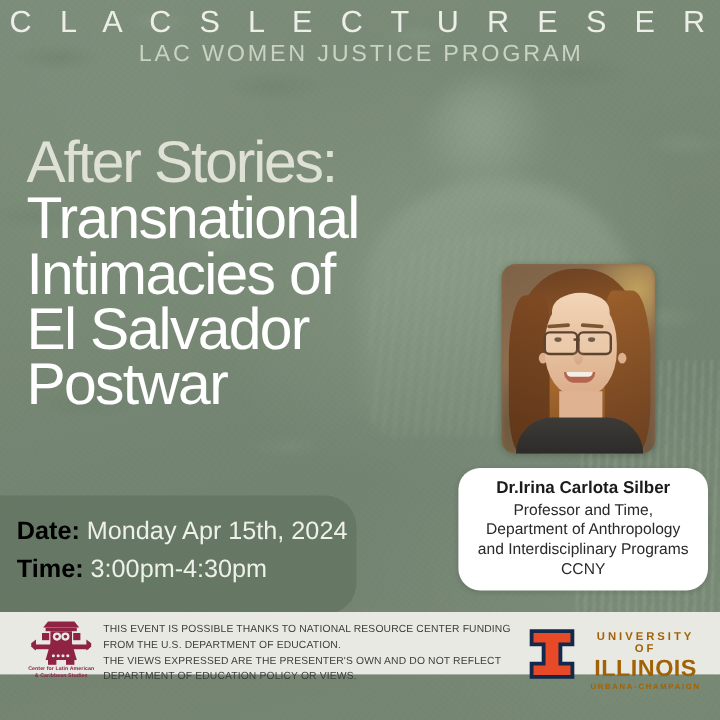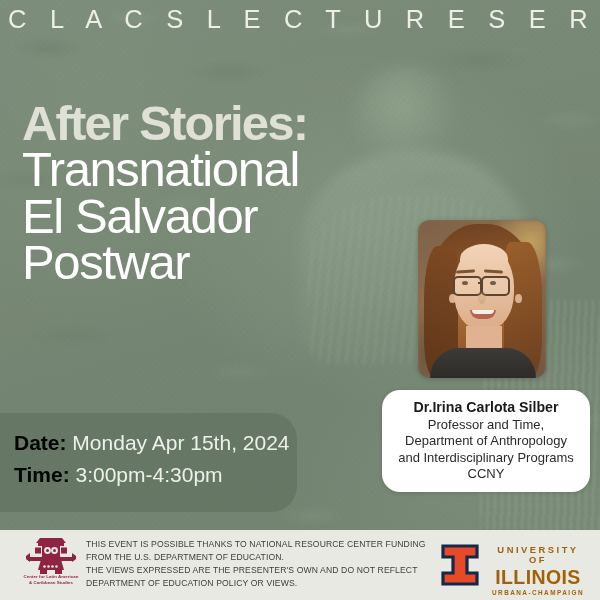--- a/index.html
+++ b/index.html
@@ -207,6 +207,7 @@
 
   <div class="header">
     <div class="kicker">C L A C S   L E C T U R E   S E R I E S</div>
+    <div class="subkicker">LAC WOMEN JUSTICE PROGRAM</div>
   </div>
 
   <div class="title">

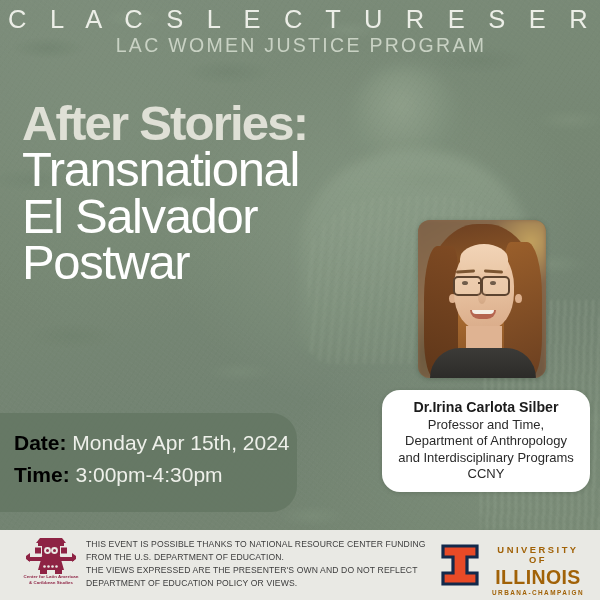--- a/index.html
+++ b/index.html
@@ -97,7 +97,7 @@
   .title-line{
     font-size:49px;line-height:.945;letter-spacing:-1.4px;white-space:nowrap;
   }
-  .t-bold{color:#dfe0d6;font-weight:700;letter-spacing:-1.8px;}
+  .t-bold{color:#dfe0d6;font-weight:400;letter-spacing:-1.8px;margin-top:13px;}
   .t-reg{color:#ffffff;font-weight:400;}
 
   

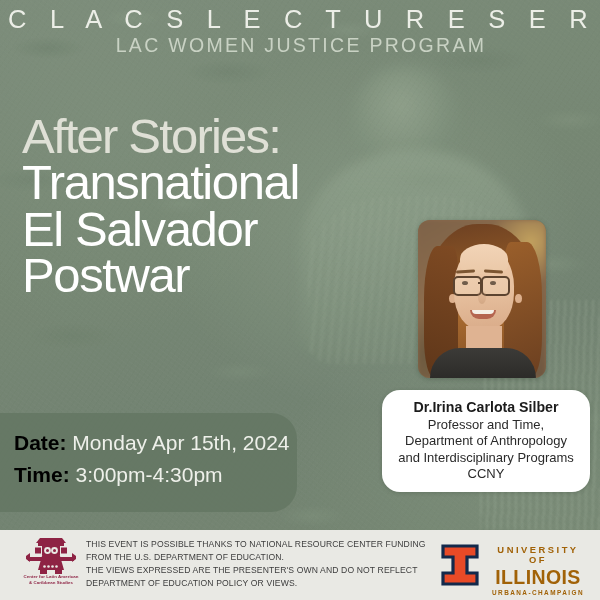--- a/index.html
+++ b/index.html
@@ -213,6 +213,7 @@
   <div class="title">
     <div class="title-line t-bold">After Stories:</div>
     <div class="title-line t-reg">Transnational</div>
+    <div class="title-line t-reg">Intimacies of</div>
     <div class="title-line t-reg">El Salvador</div>
     <div class="title-line t-reg">Postwar</div>
   </div>

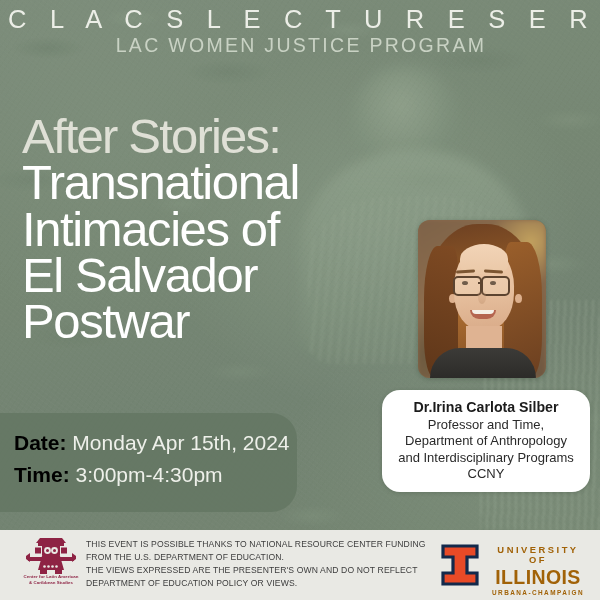--- a/index.html
+++ b/index.html
@@ -173,7 +173,7 @@
 
   
   .footer{
-    position:absolute;left:0;top:530px;width:600px;height:70px;background:#e9e9e4;
+    position:absolute;left:0;top:510px;width:600px;height:52px;background:#e9e9e4;
   }
   .clacs-logo{position:absolute;left:18px;top:4px;width:66px;height:62px;}
   .clacs-cap{

